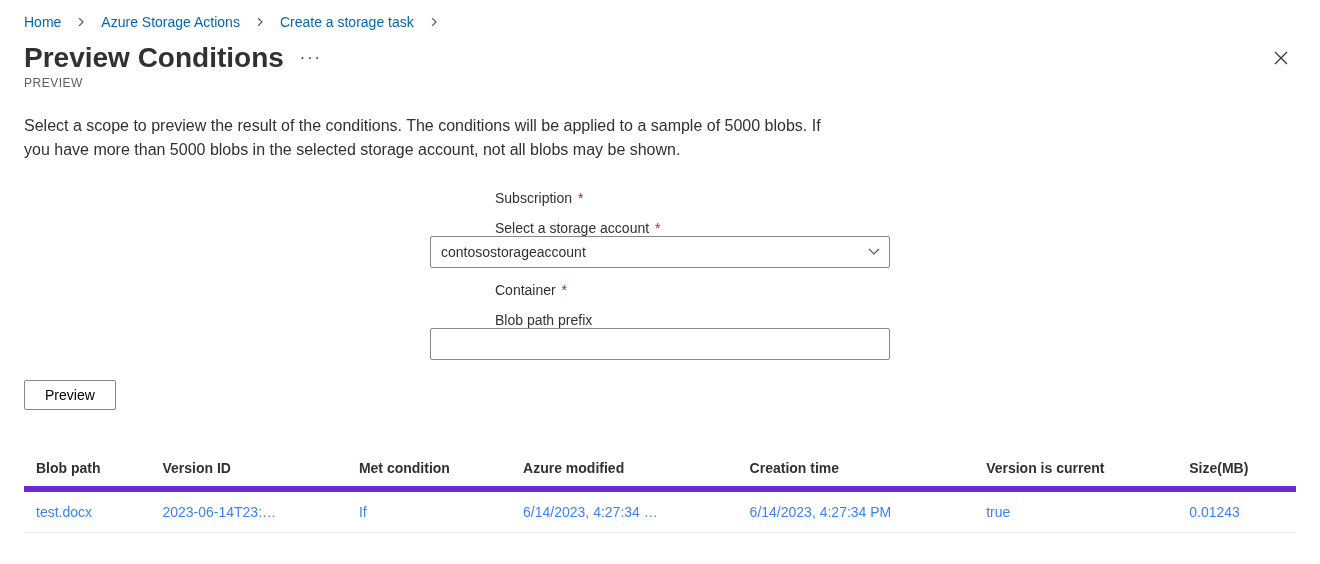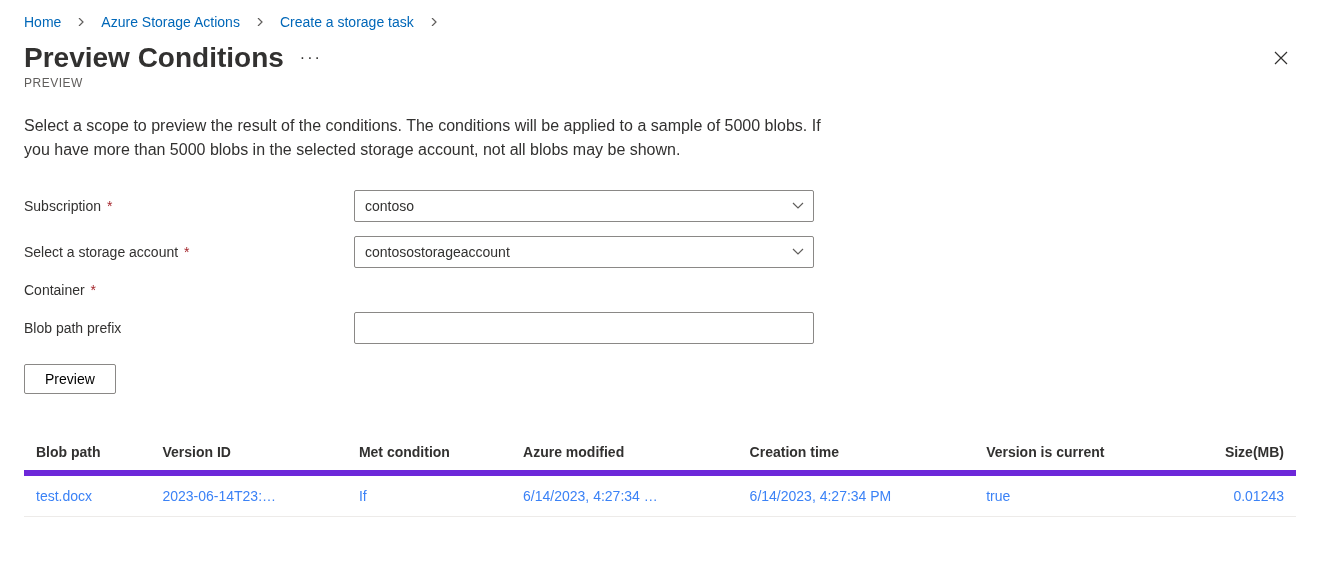--- a/index.html
+++ b/index.html
@@ -78,6 +78,7 @@
       display: flex;
       align-items: center;
       margin-bottom: 14px;
+      flex-direction: column;
     }
     .form-label {
       width: 330px;

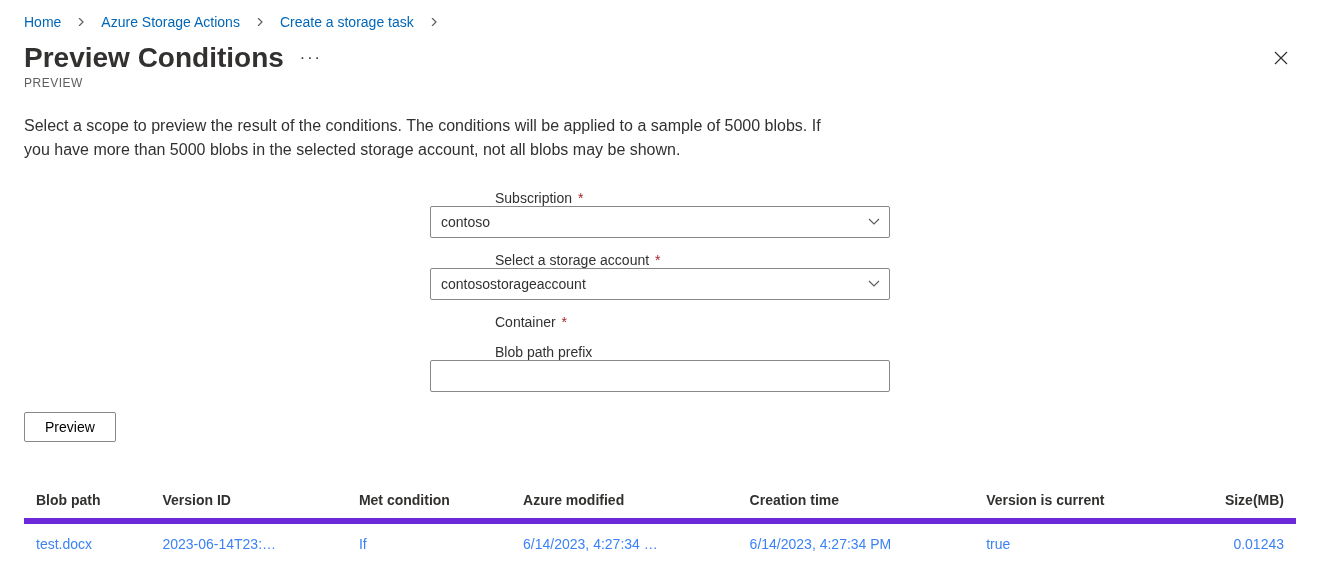--- a/index.html
+++ b/index.html
@@ -209,14 +209,6 @@
     <span>Subscription</span>
     <span class="required-star">*</span>
   </label>
-  <div class="select-wrap">
-    <div class="pseudo-select">contoso</div>
-    <span class="chevron">
-      <svg width="12" height="8" viewBox="0 0 12 8">
-          <path d="M1 1 L6 6 L11 1" stroke="#605e5c" stroke-width="1.2" fill="none"></path>
-        </svg>
-    </span>
-  </div>
 </div>
 
 <div class="form-row">

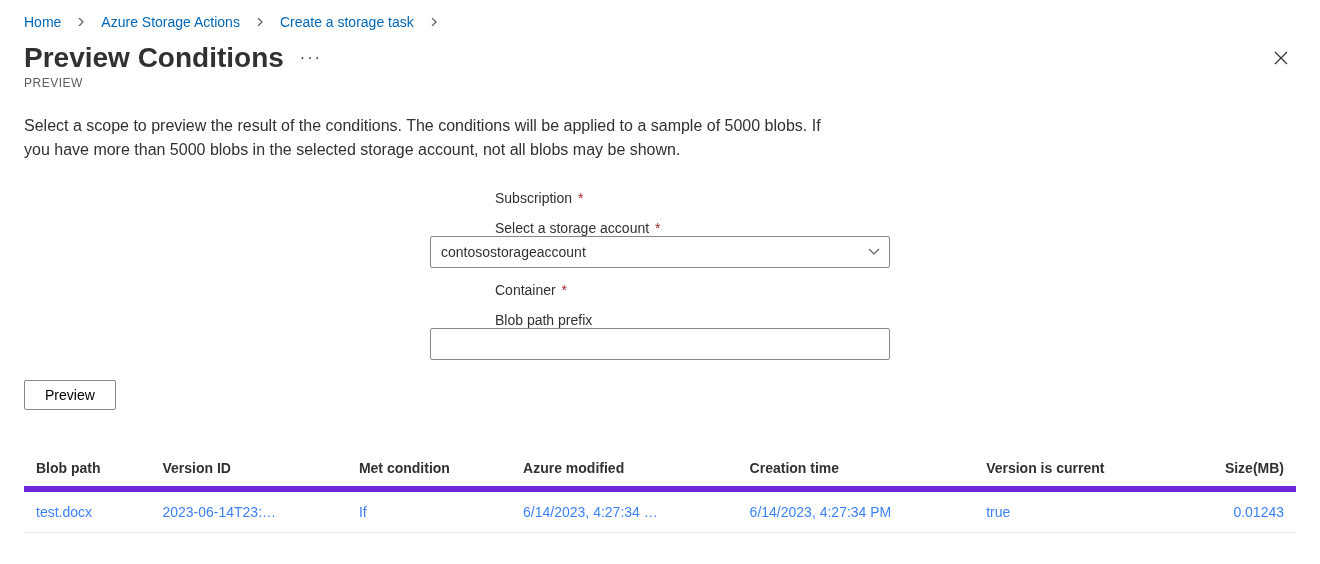--- a/index.html
+++ b/index.html
@@ -157,7 +157,6 @@
       color: #3b82f6;
     }
     th:last-child, td:last-child {
-      text-align: right;
     }
   </style>
 </head>

